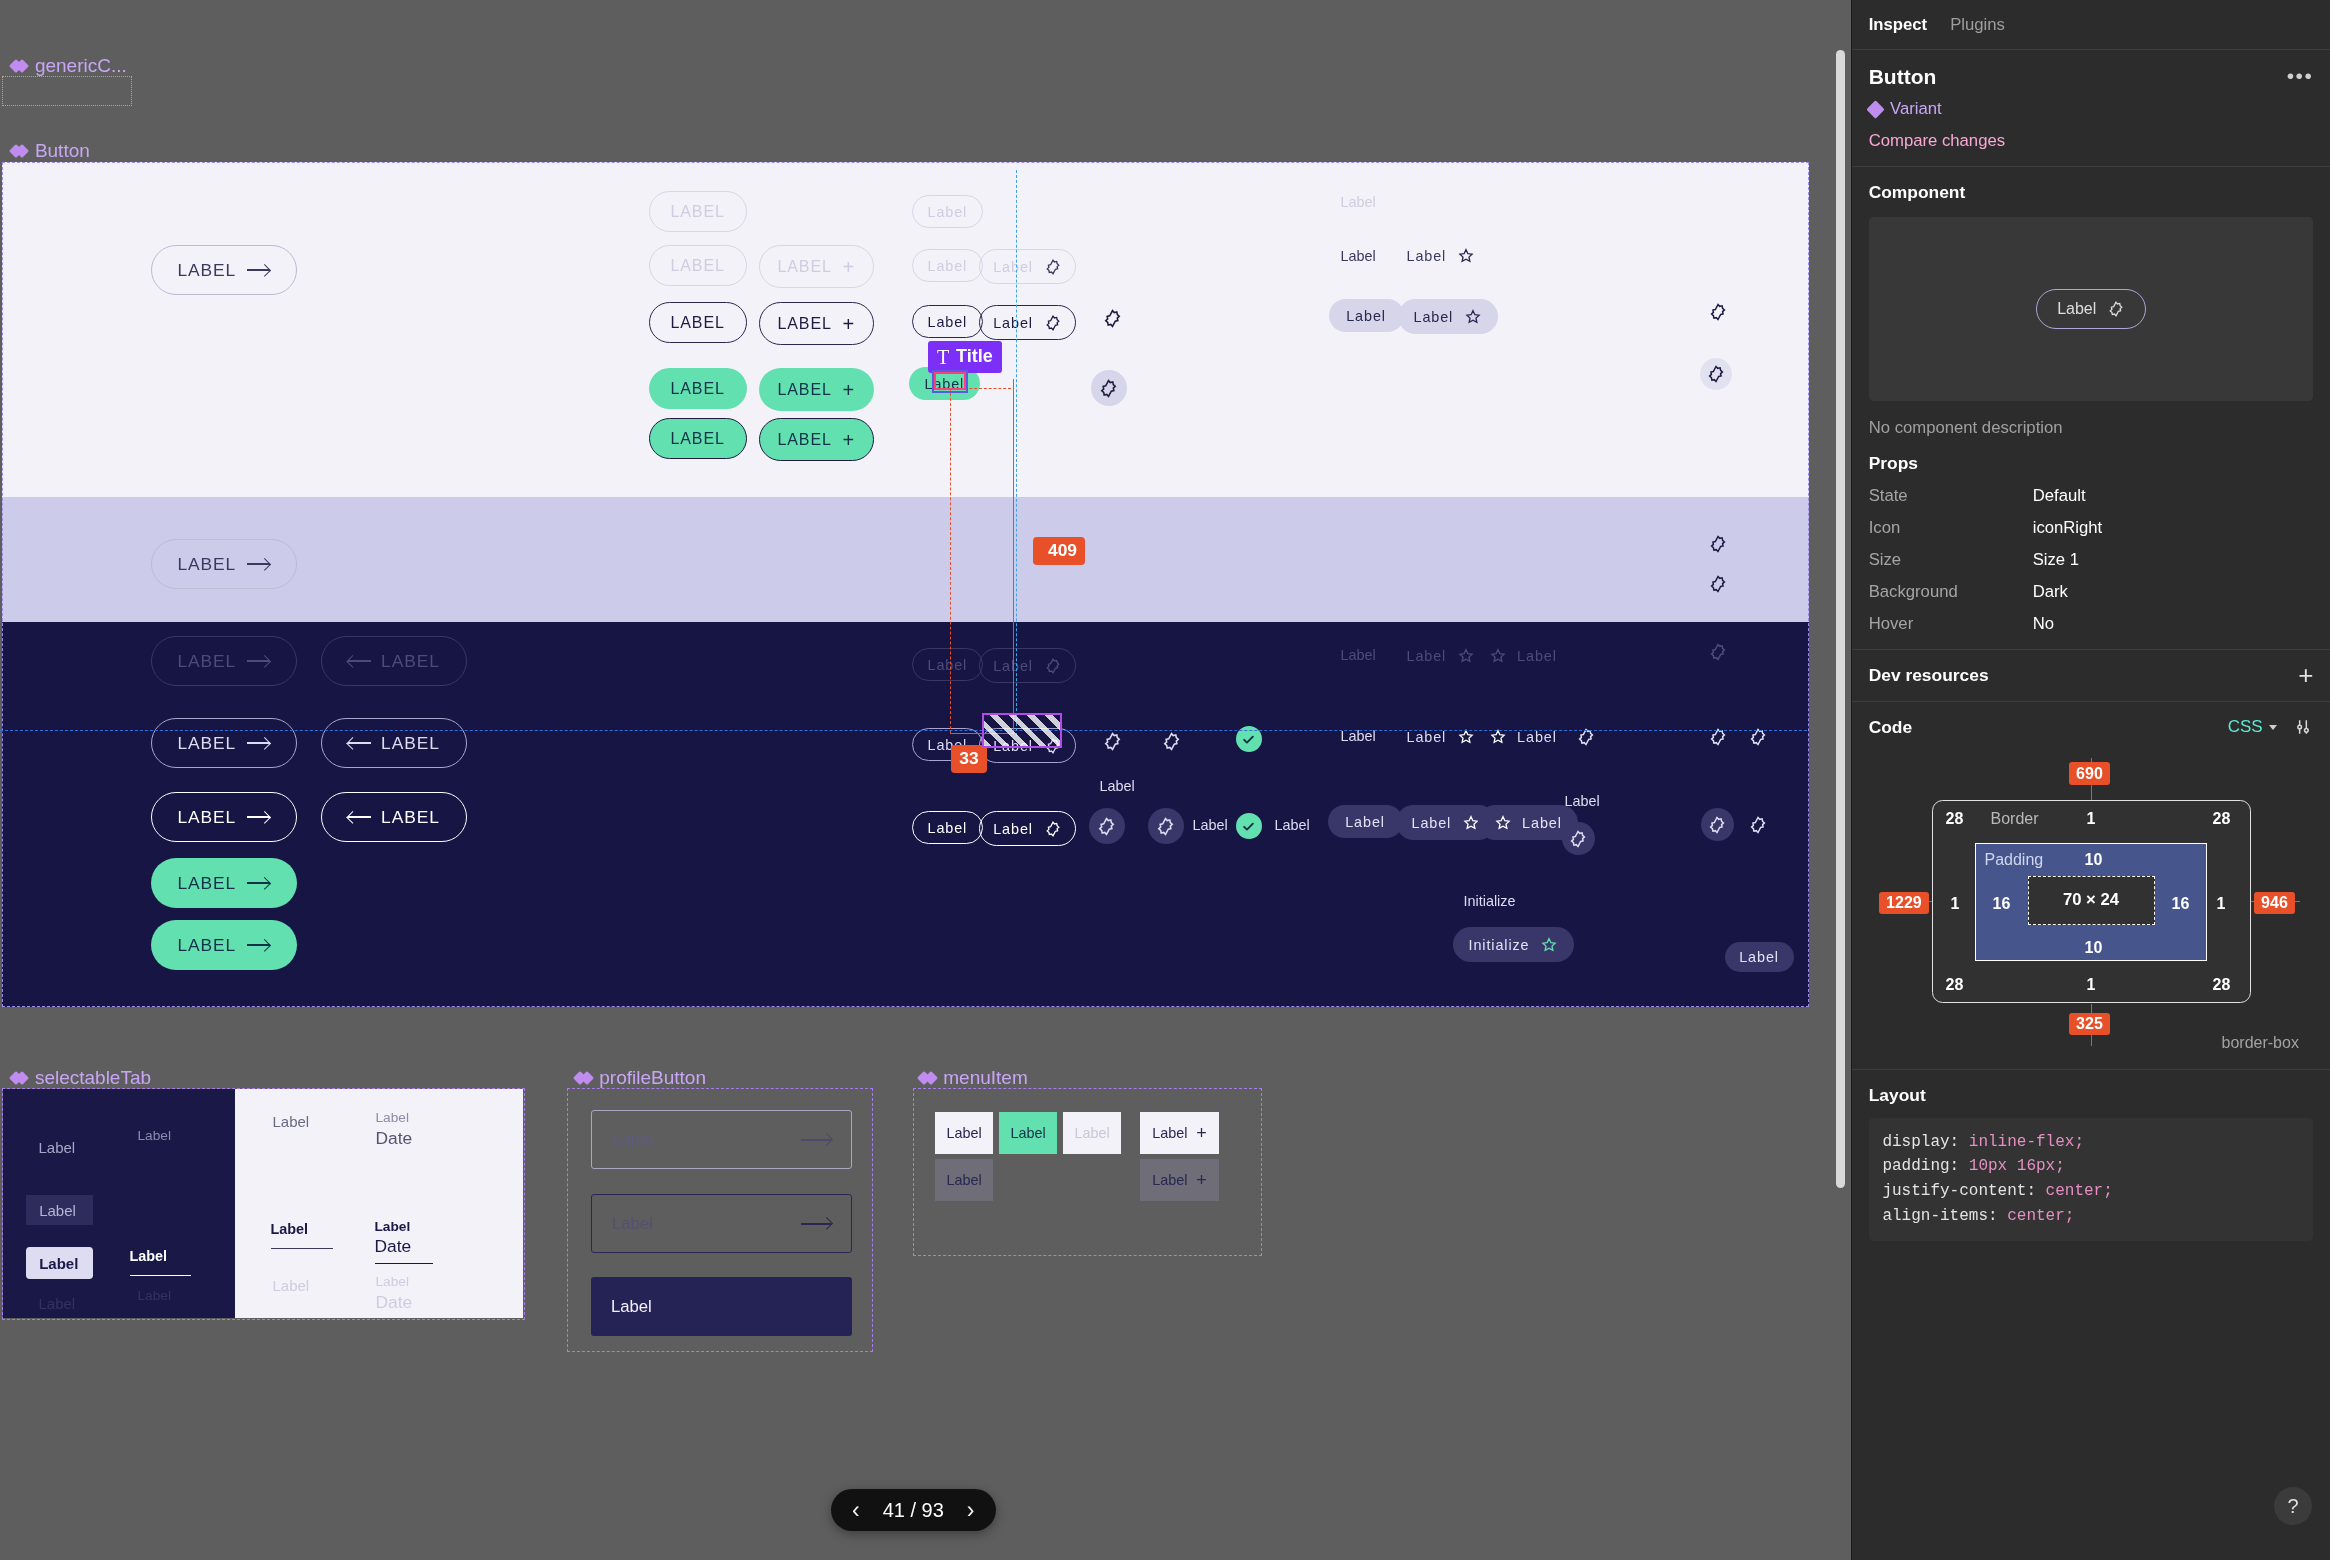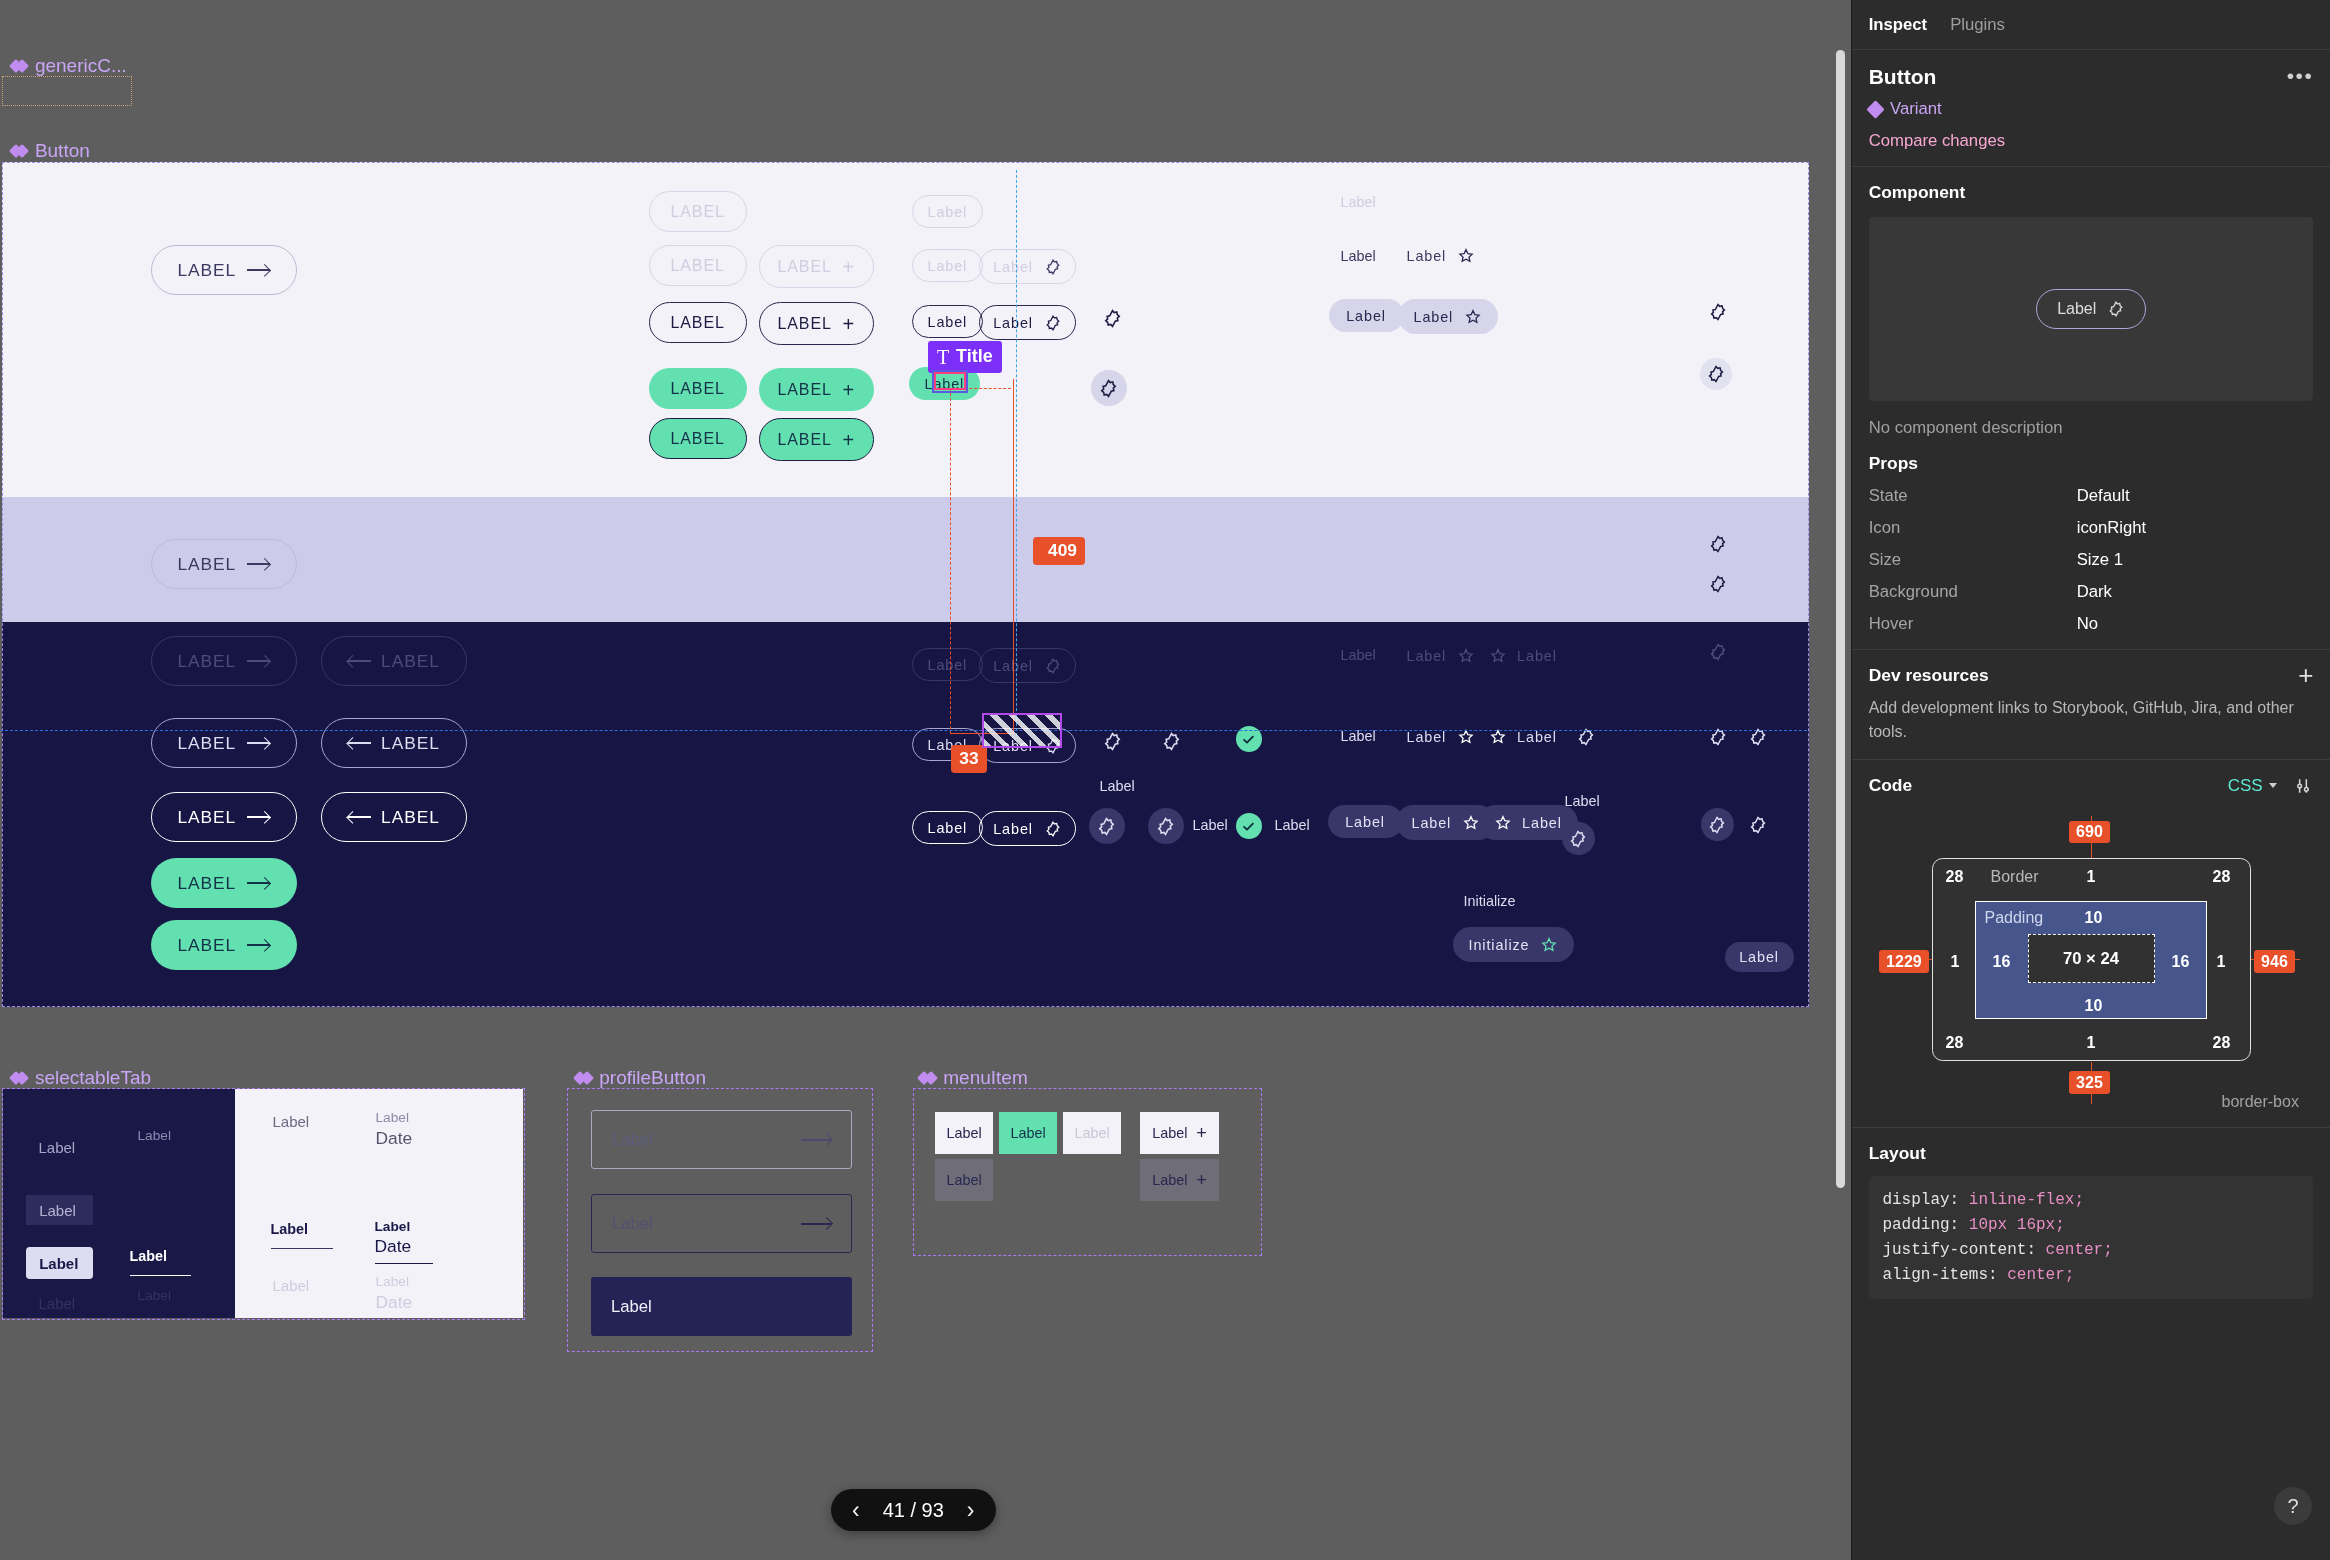--- a/index.html
+++ b/index.html
@@ -168,7 +168,7 @@
   }
   .nodesc { font-size: 16.7px; color: #a0a0a0; }
   .props { margin-top: 15px; }
-  .prop-row { display: flex; margin-top: 12px; font-size: 16.7px; gap: 44px; }
+  .prop-row { display: flex; margin-top: 12px; font-size: 16.7px; }
   .prop-key { width: 164px; color: #a5a5a5; }
   .prop-val { color: #fff; }
   .devres-desc { font-size: 16px; color: #b8b8b8; line-height: 1.5; margin-top: 10.6px; }

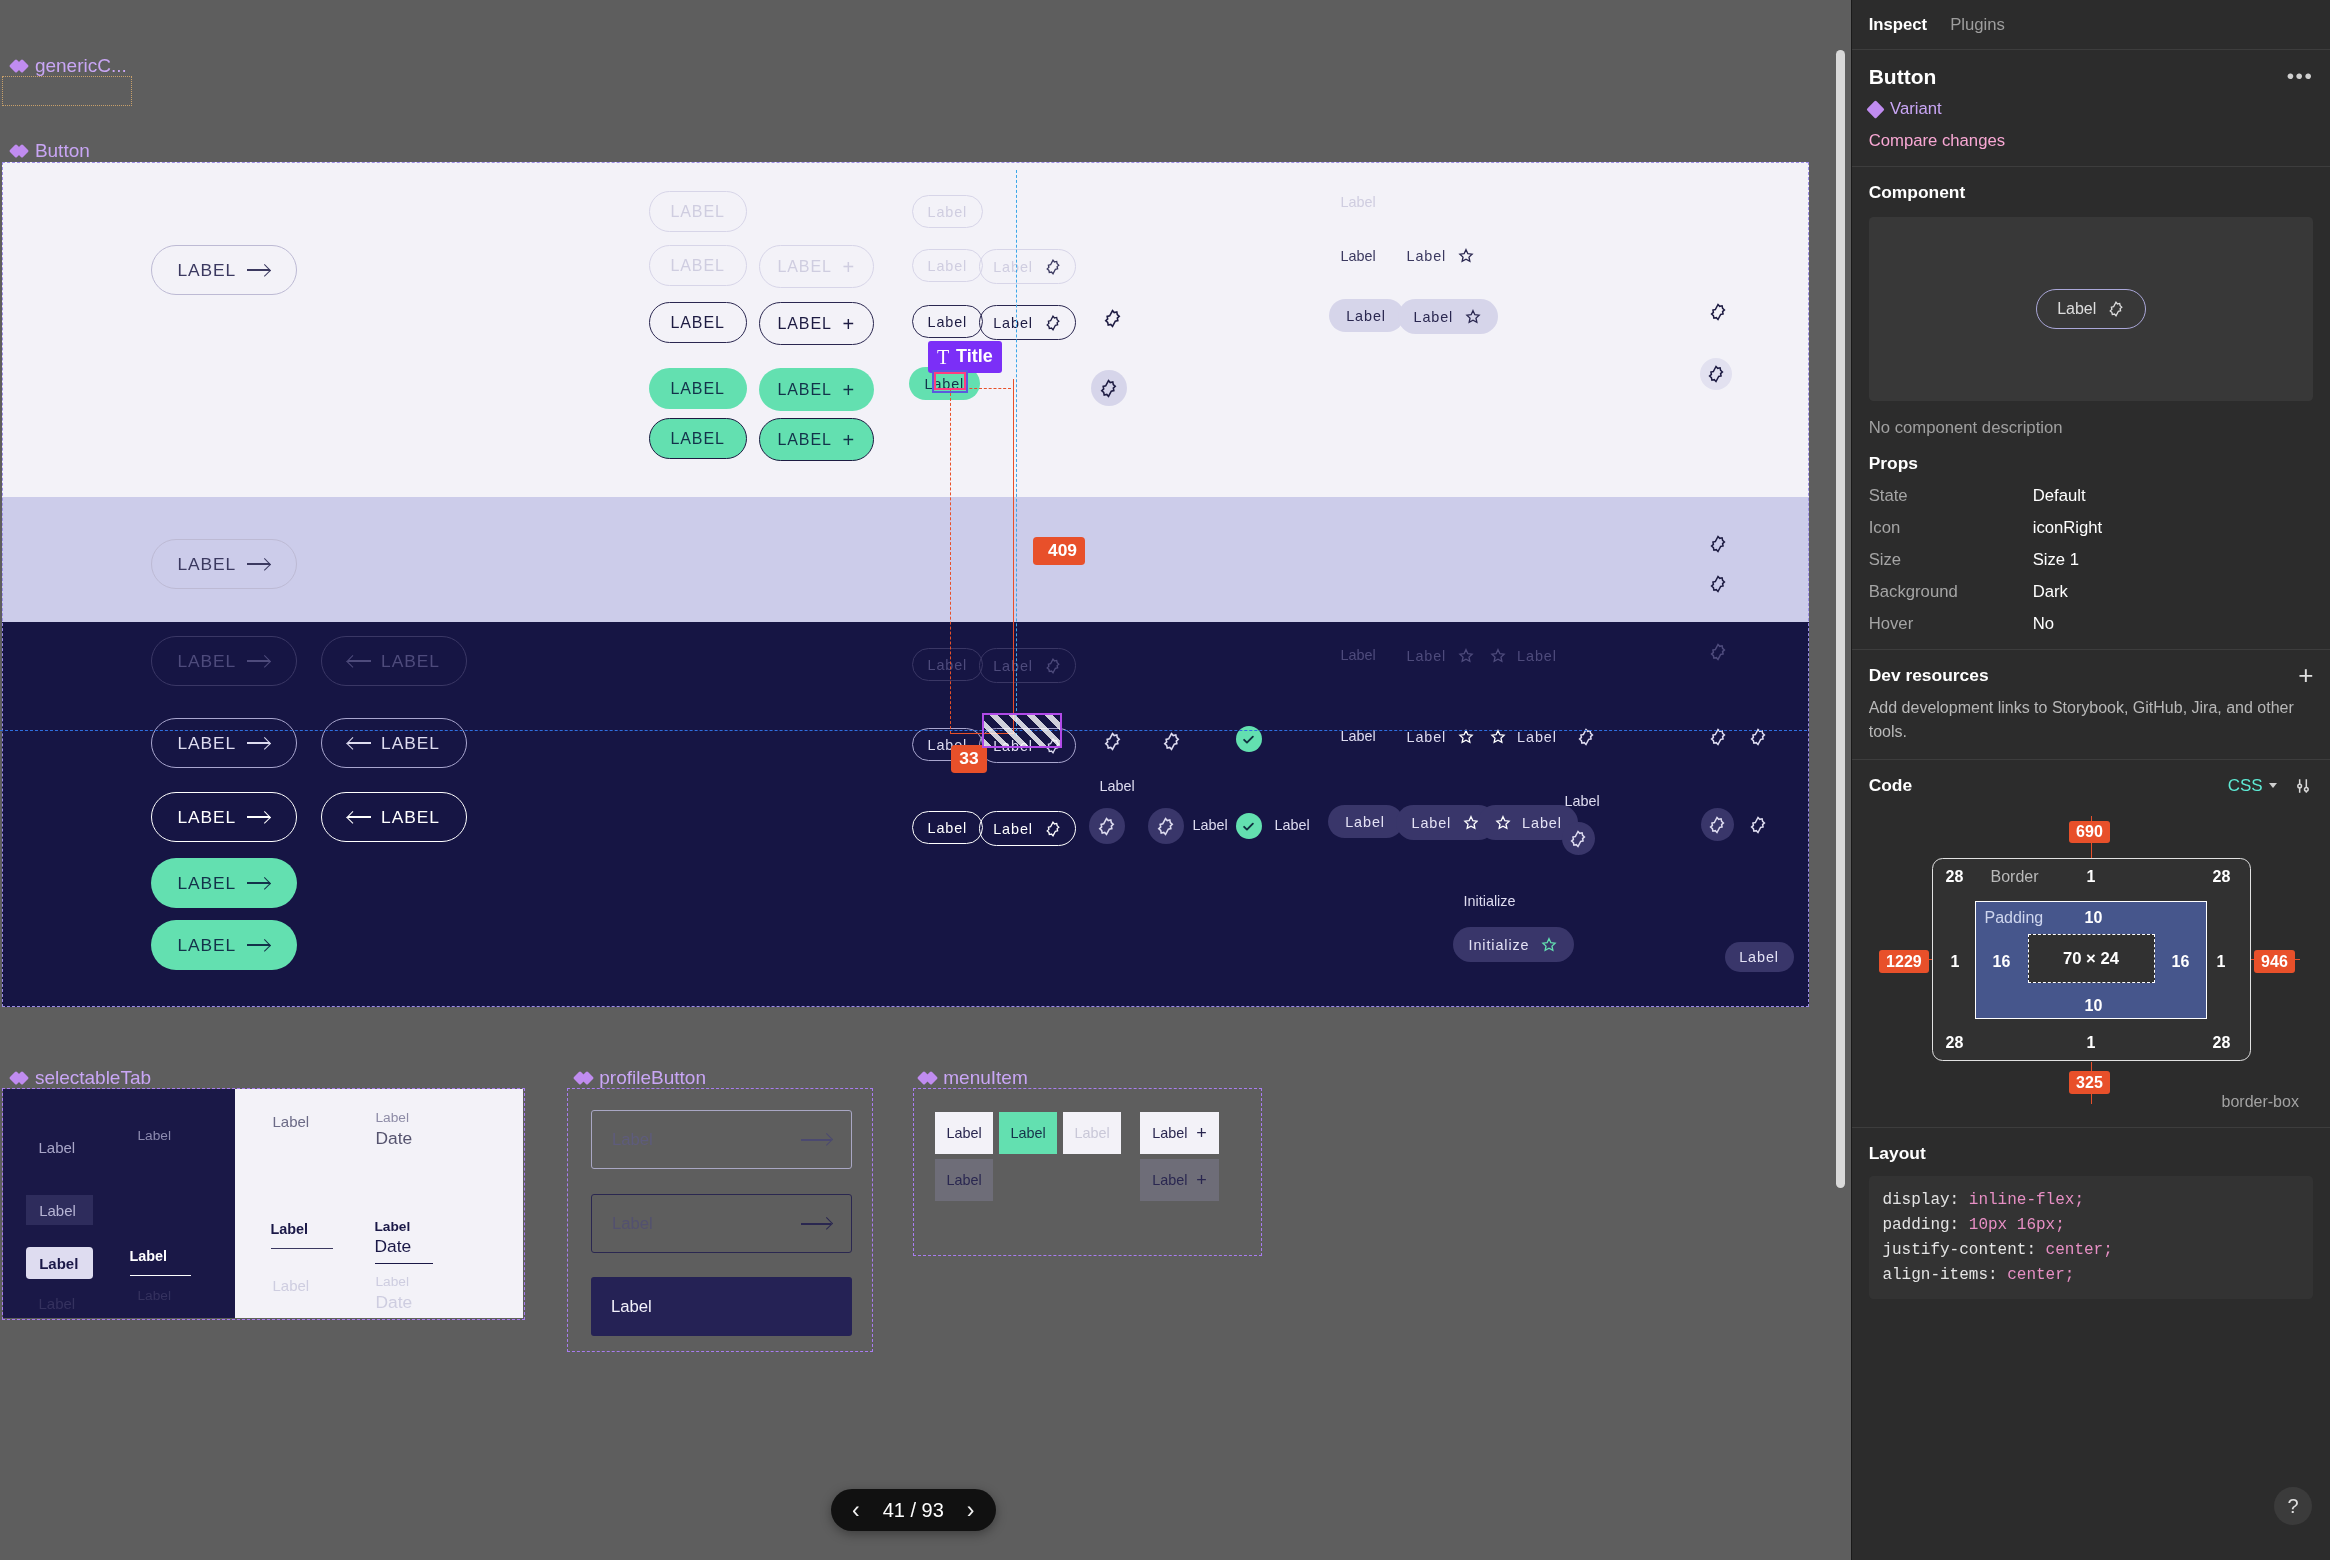--- a/index.html
+++ b/index.html
@@ -802,7 +802,6 @@
           <span class="sec-title">Dev resources</span>
           <span class="plus-btn">+</span>
         </div>
-        <div class="devres-desc">Add development links to Storybook, GitHub, Jira, and other tools.</div>
       </div>
 
       <div class="sec">

